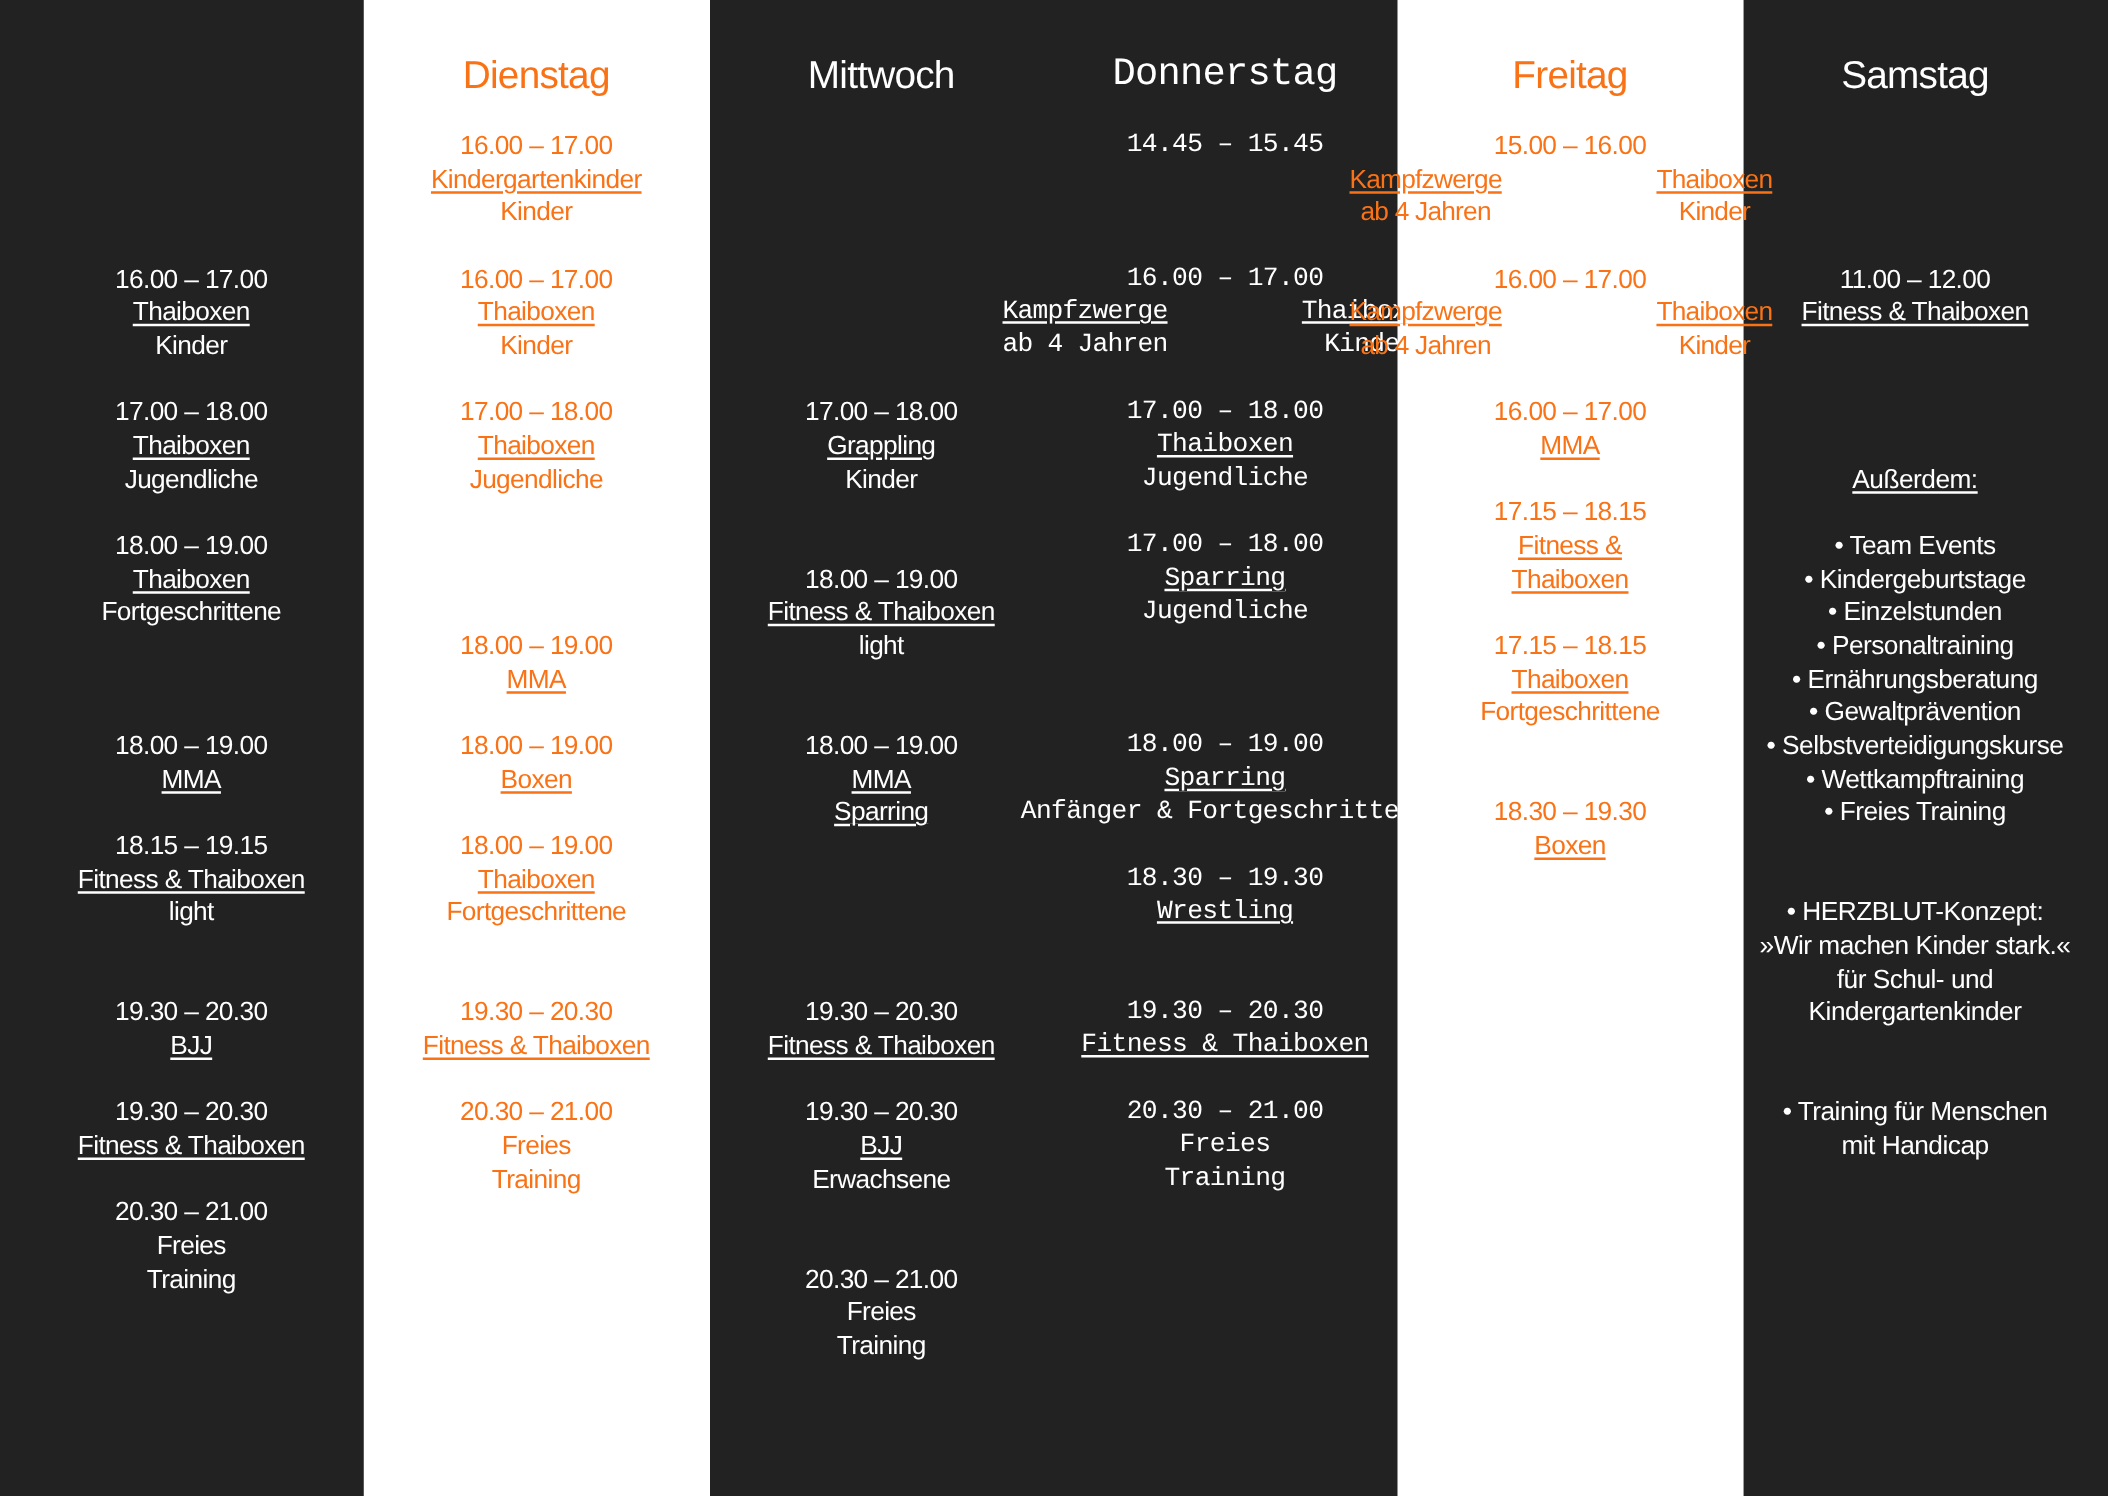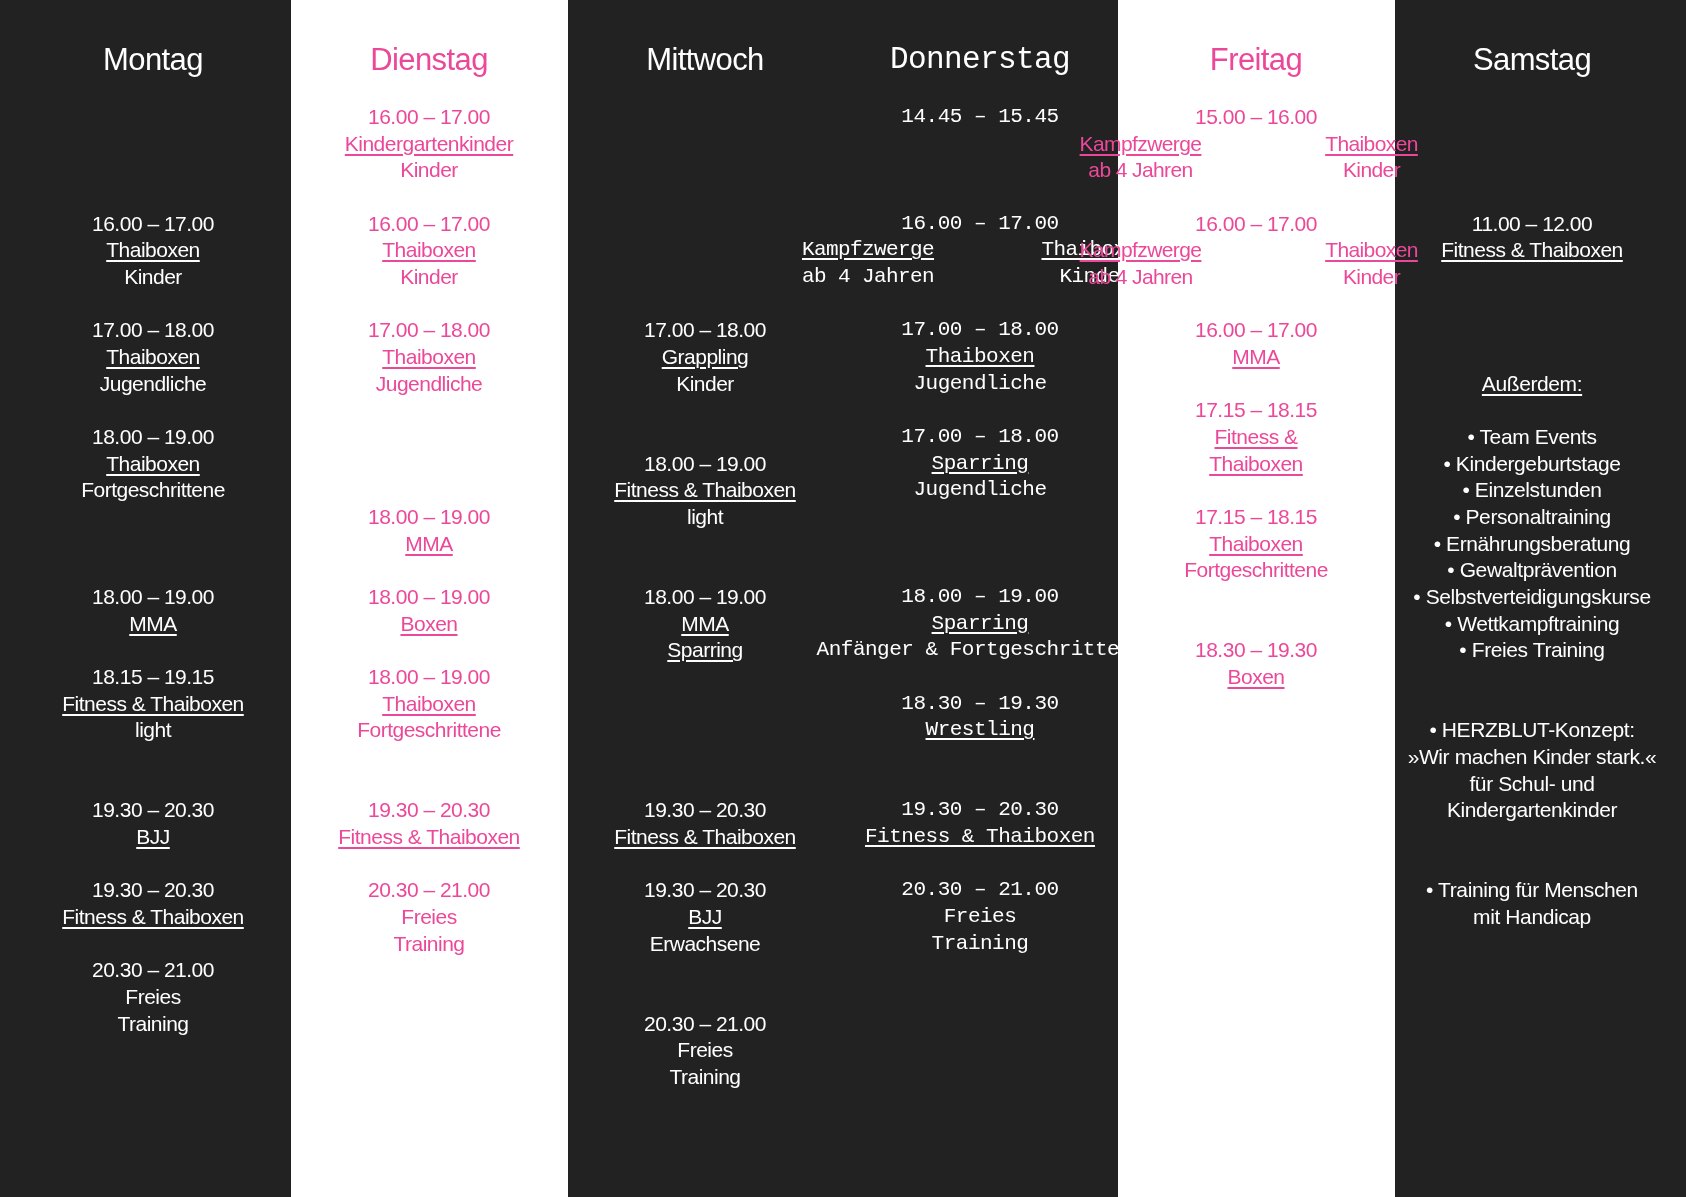--- a/index.html
+++ b/index.html
@@ -39,7 +39,6 @@
 <div class="band dark" style="left:1395px;width:291px;"></div>
 
 <div class="day-col on-dark" style="left:15px;">
-  <div class="day-header">Montag</div>
 
   <div class="block" style="top:210.7px;">
     <span class="line">16.00 – 17.00</span>

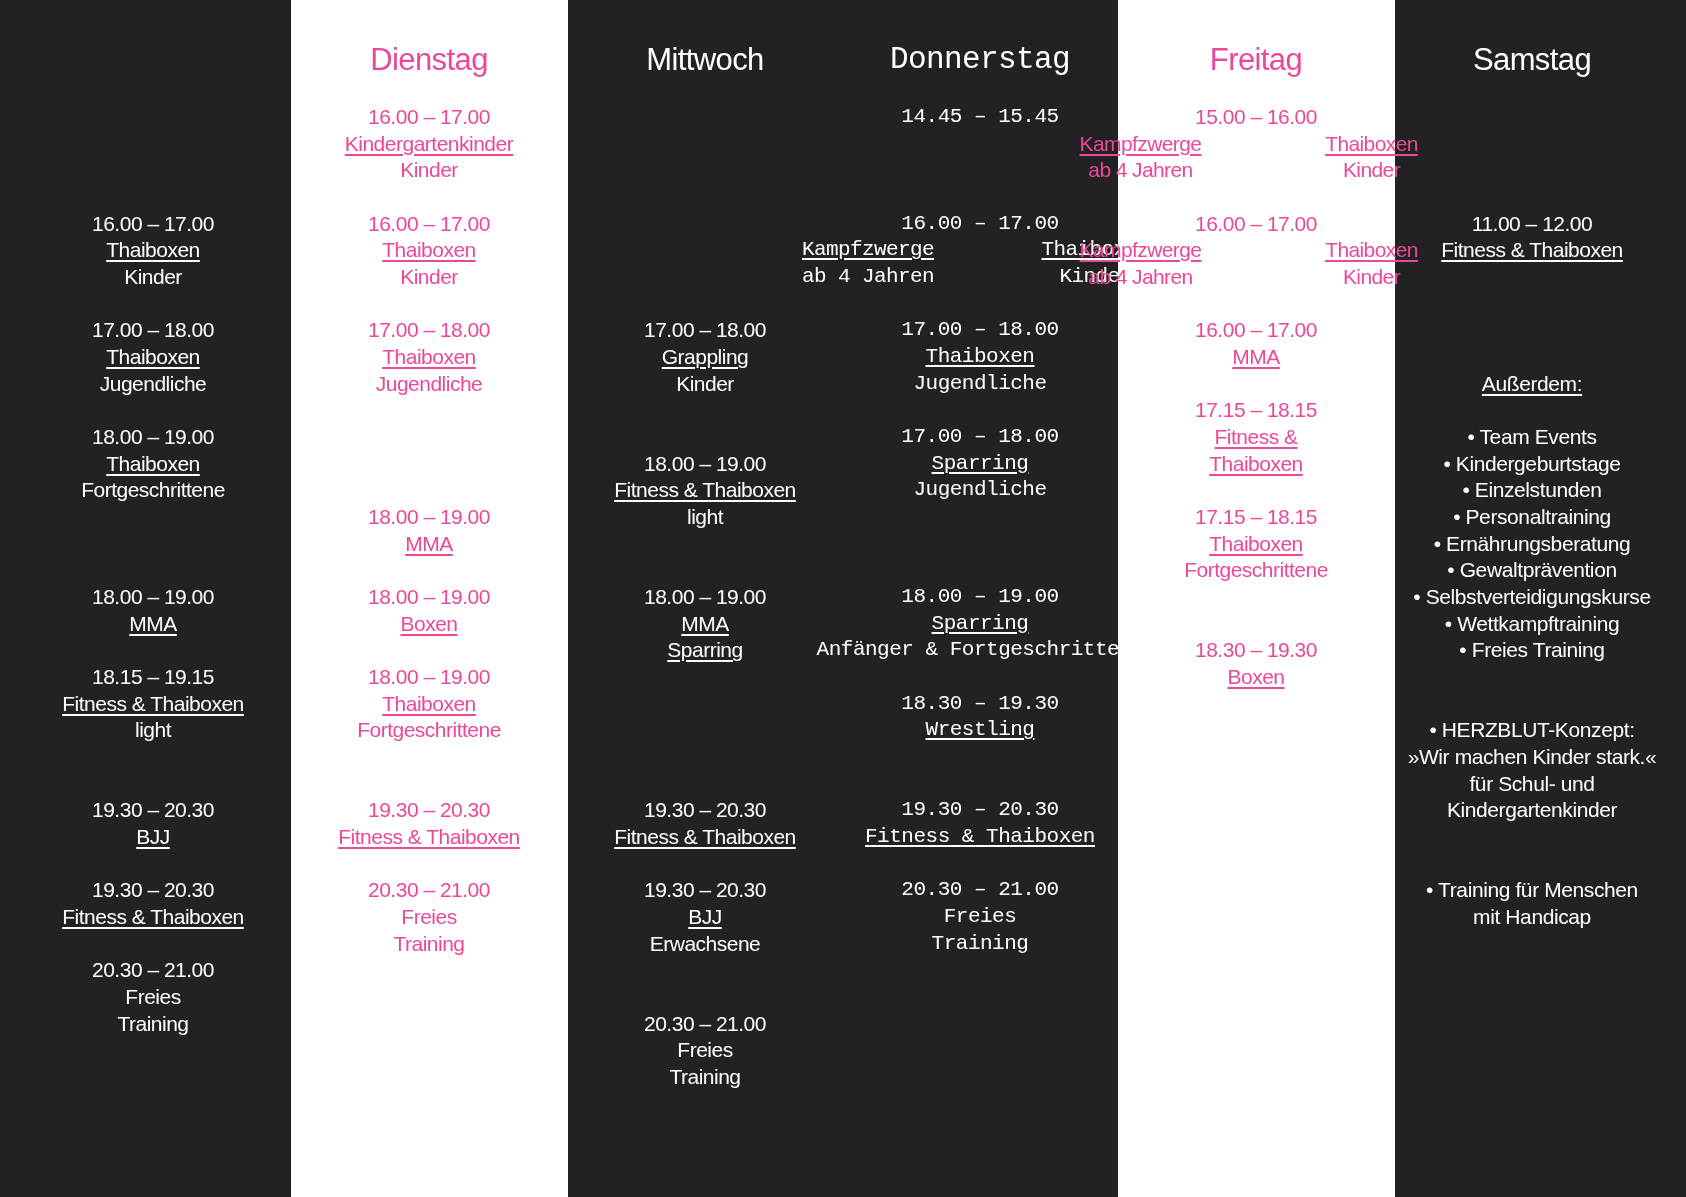--- a/index.html
+++ b/index.html
@@ -13,7 +13,7 @@
   .band.light { background:#ffffff; }
   .day-col { position:absolute; top:0; height:1197px; width:276px; }
   .day-col.on-dark { color:#ffffff; }
-  .day-col.on-light { color:#ec4899; }
+  .day-col.on-light { color:#f97316; }
   .day-header {
     position:absolute; left:0; right:0; top:38px; text-align:center;
     font-size:31px; line-height:44px; letter-spacing:-0.6px;

